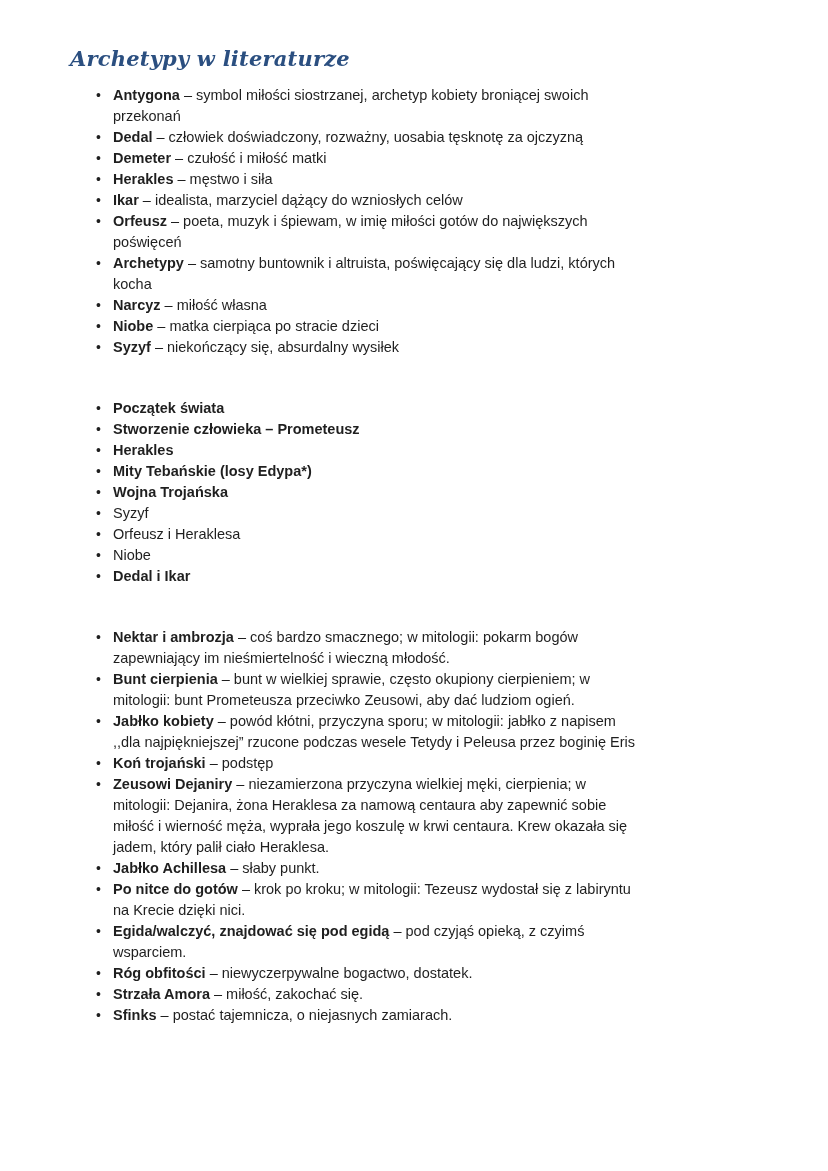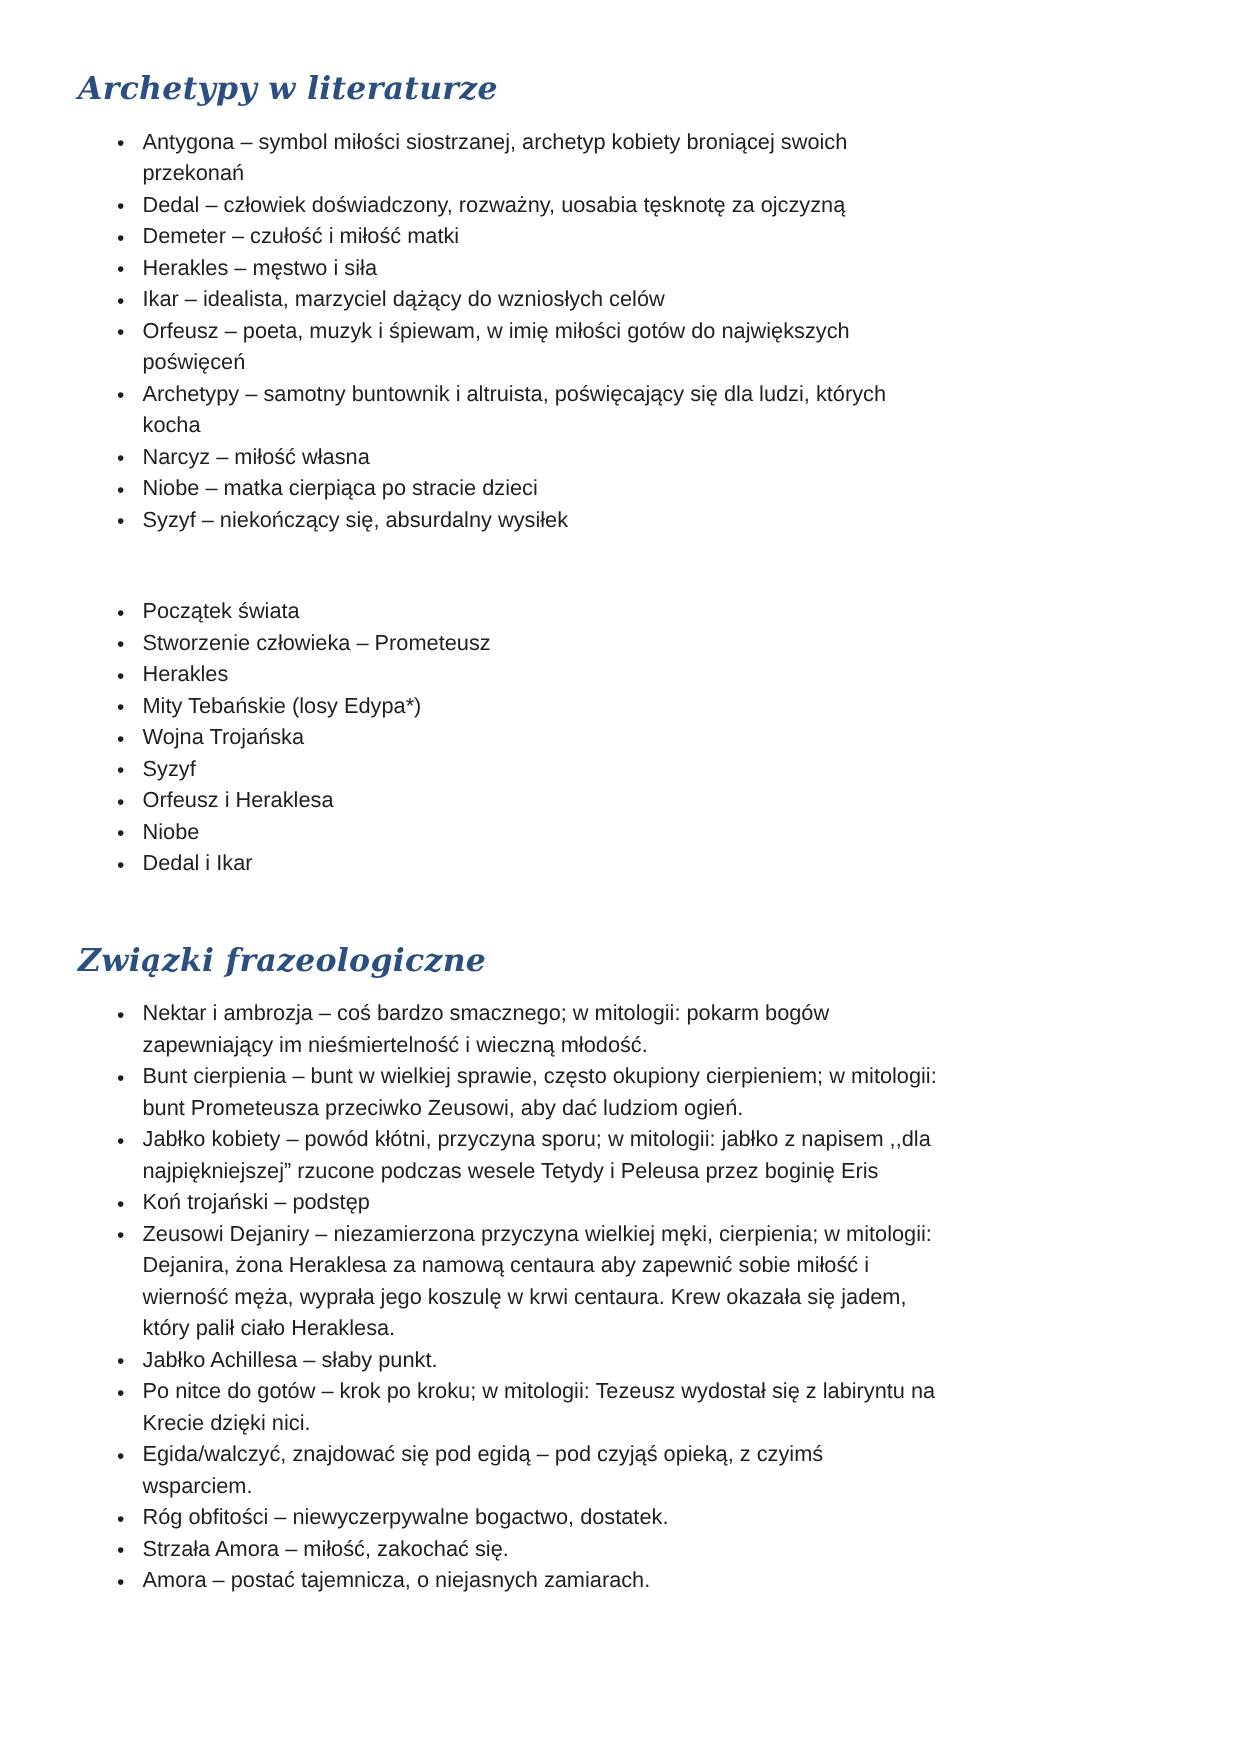--- a/index.html
+++ b/index.html
@@ -24,6 +24,7 @@
     min-height: 1171px;
     background: var(--page-bg);
     padding: 46px 50px 40px 52px;
+    margin-left: 18px;
   }
   .sec + .sec { margin-top: 40px; }
   h2.heading {

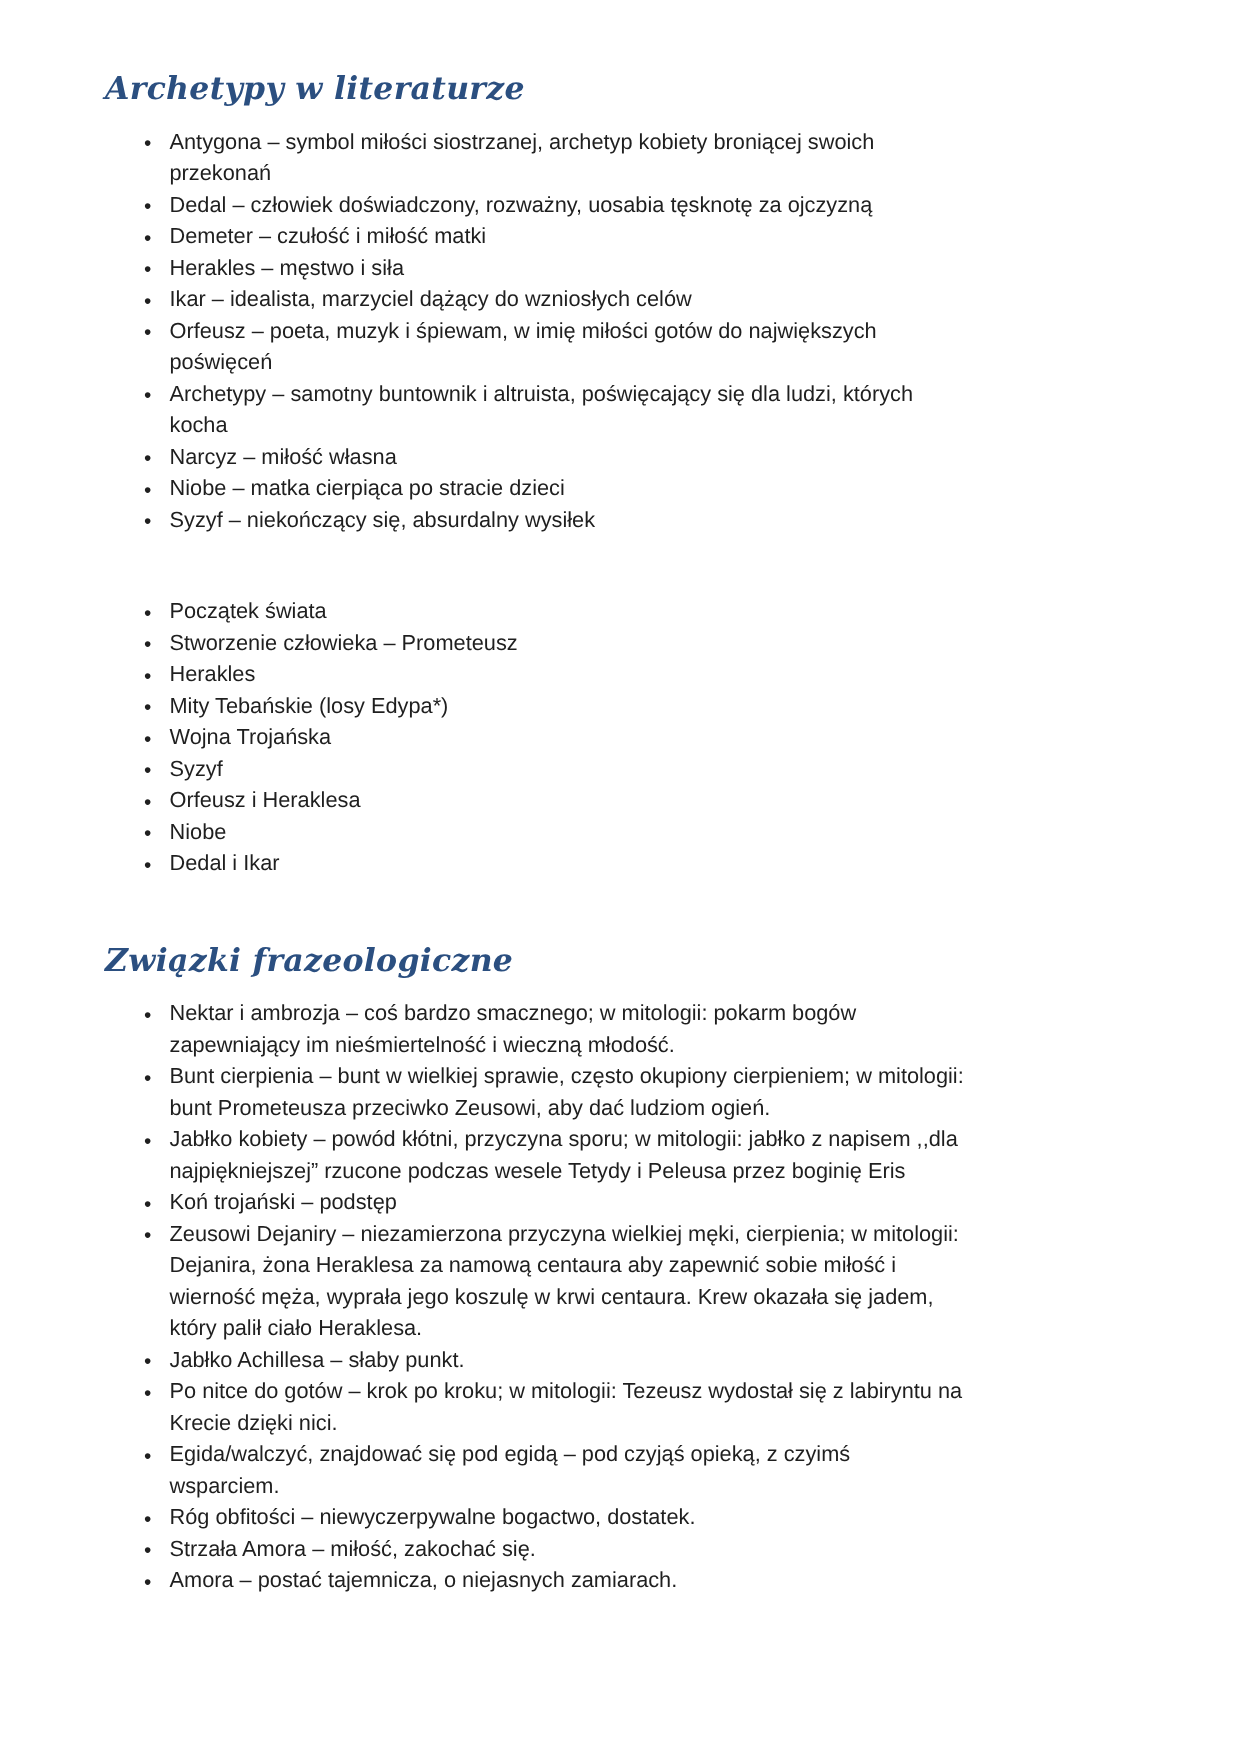--- a/index.html
+++ b/index.html
@@ -60,7 +60,7 @@
     flex: 1 1 auto;
     max-width: 683px;
   }
-  .lbl.bold { font-weight: normal; }
+  .lbl.bold { font-weight: bold; }
 </style>
 </head>
 <body>

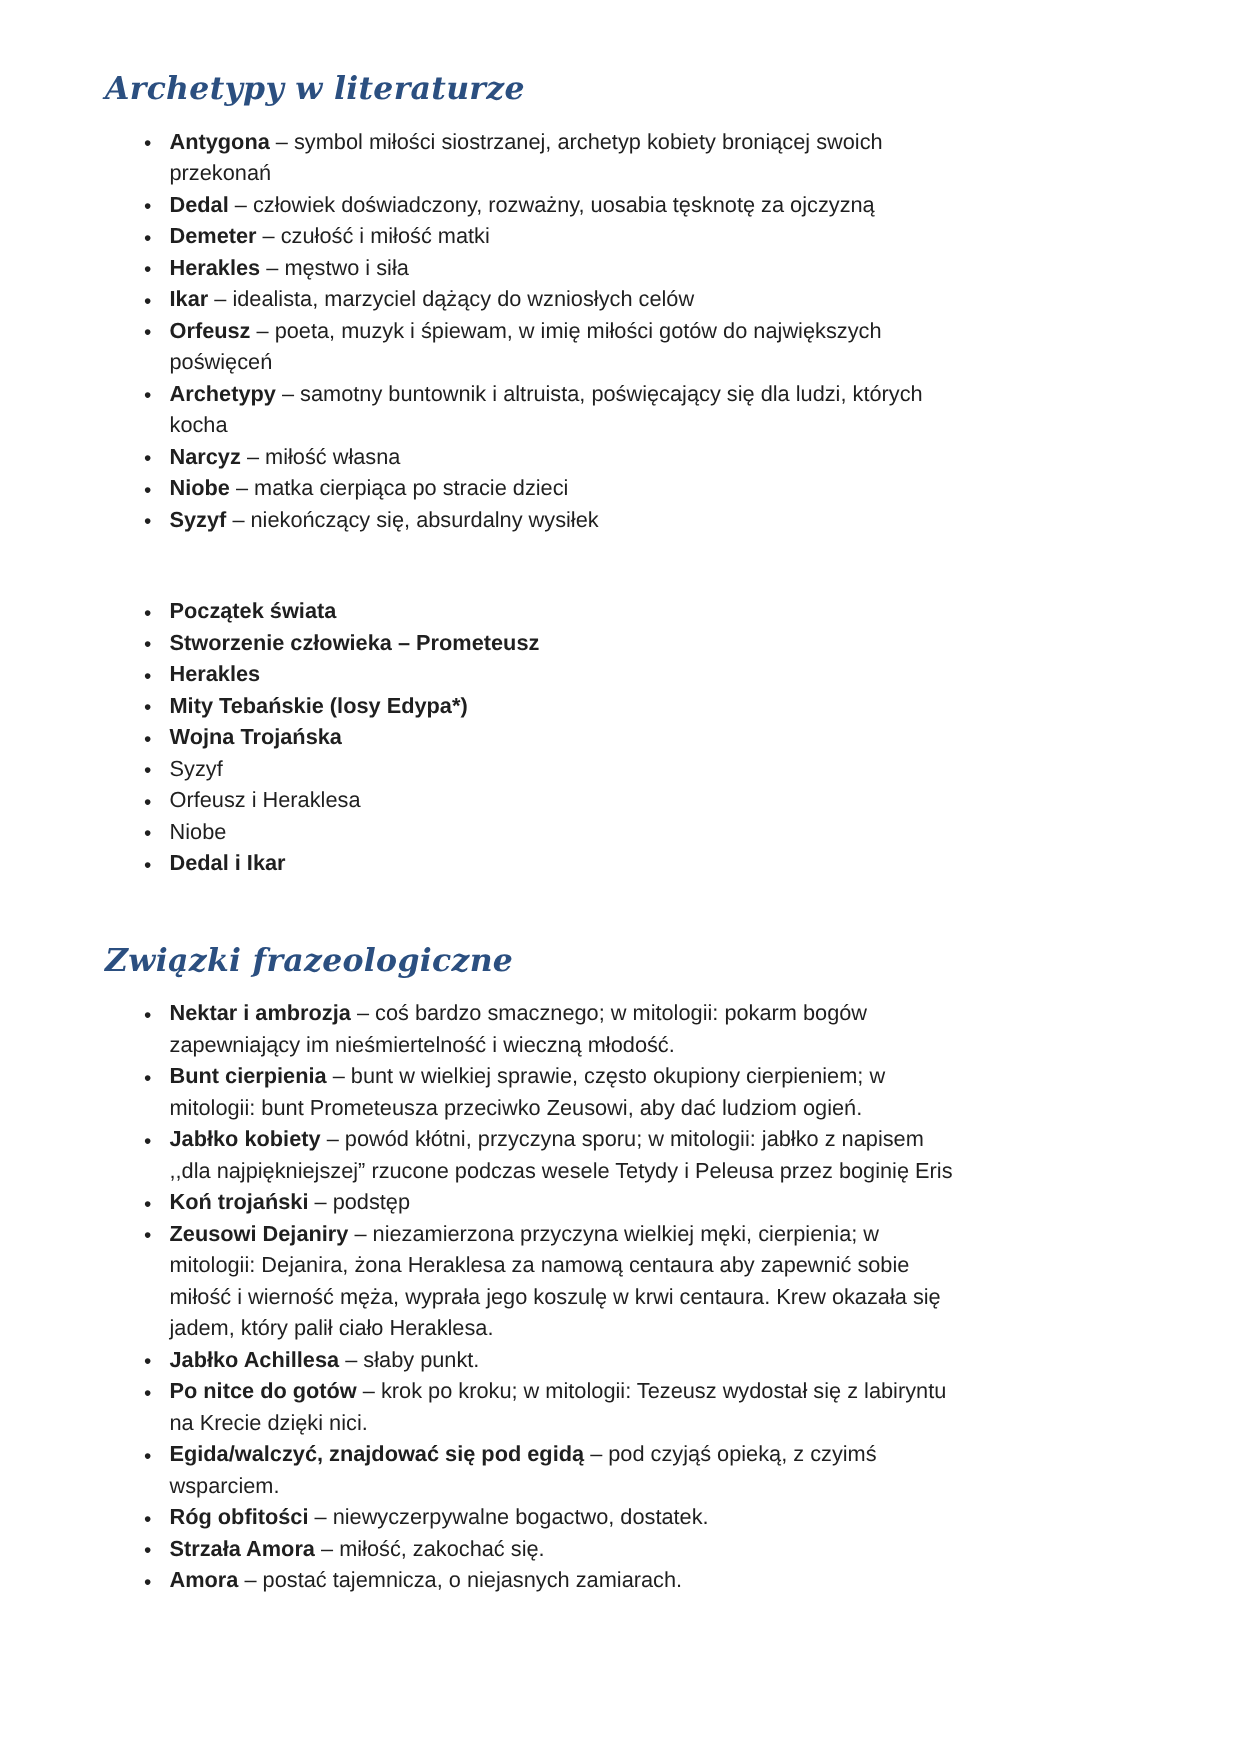--- a/index.html
+++ b/index.html
@@ -155,7 +155,6 @@
   </section>
 
   <section class="sec">
-    <h2 class="heading">Związki frazeologiczne</h2>
     <ul class="list">
         <li>
           <span class="bullet">•</span>

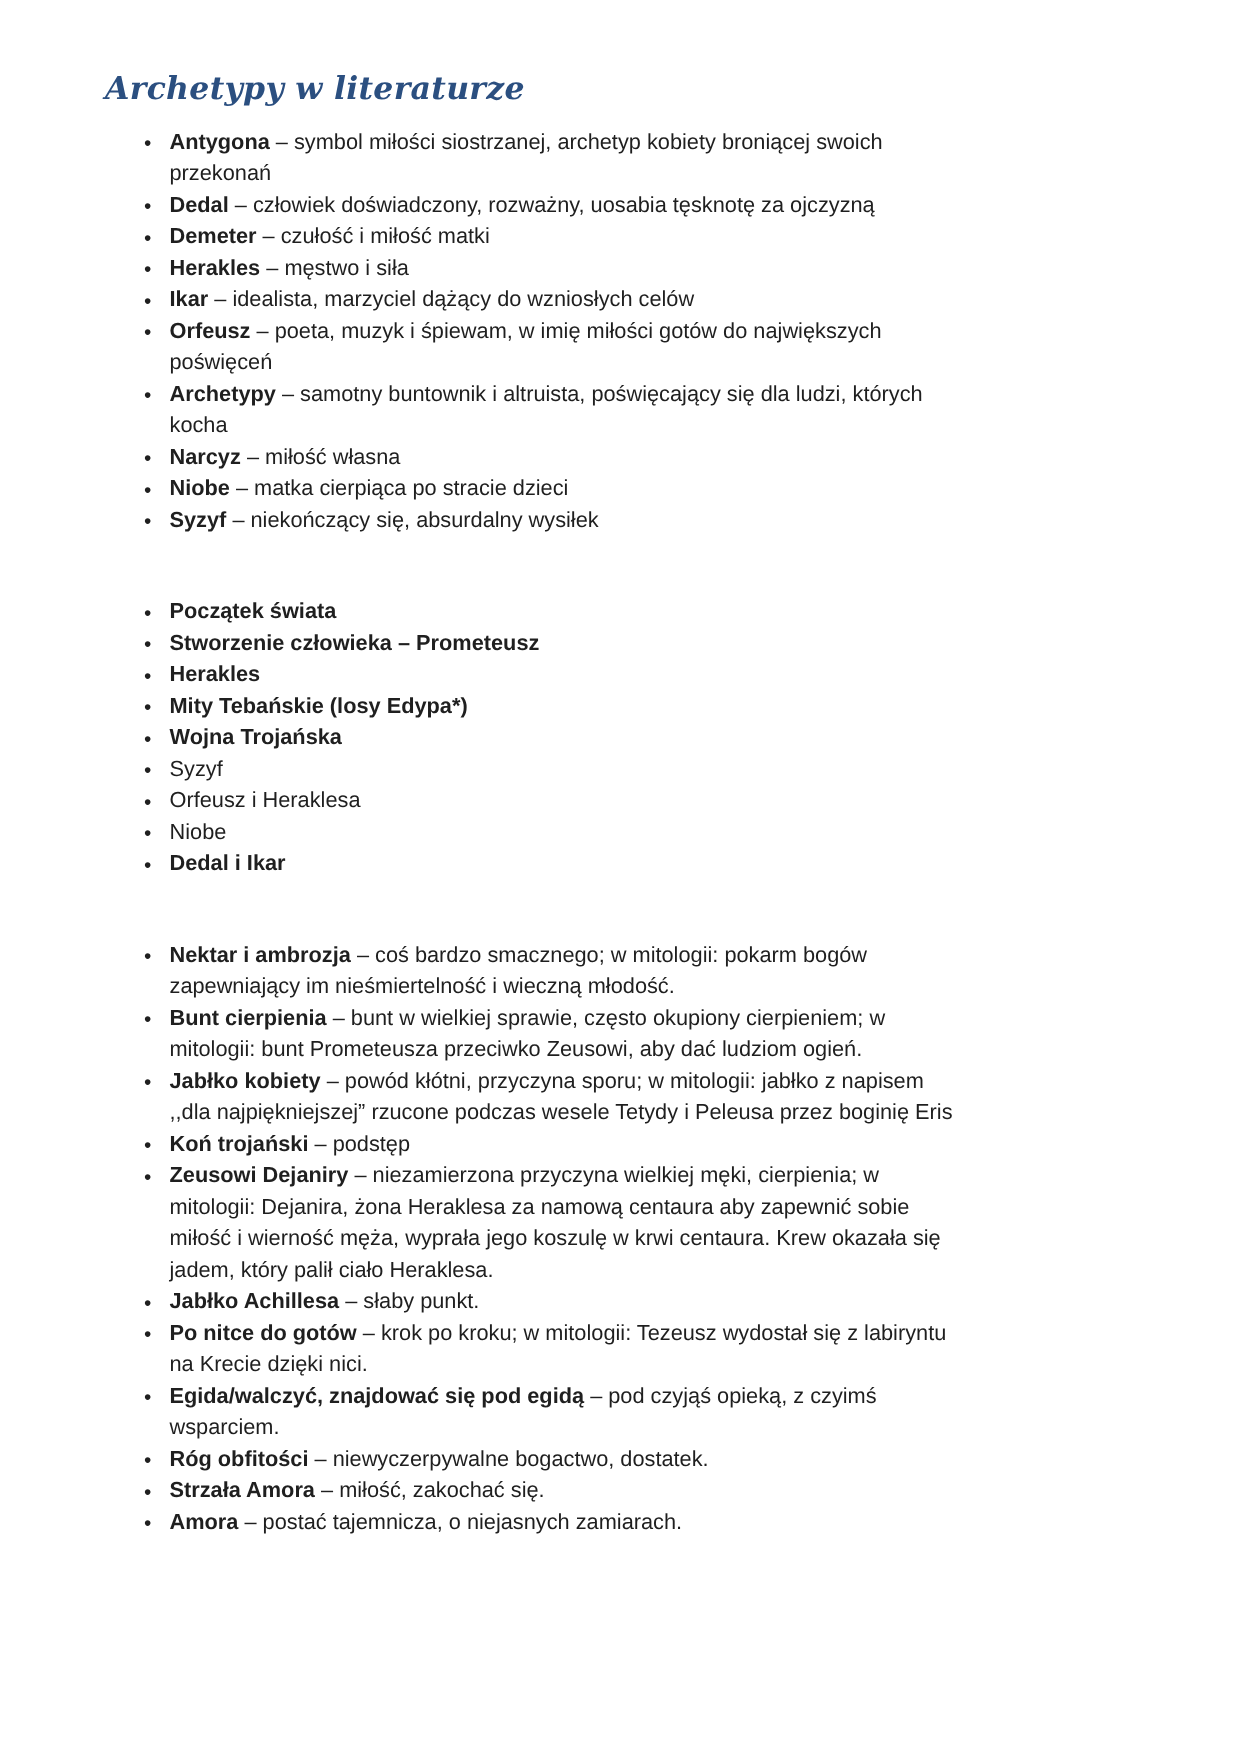--- a/index.html
+++ b/index.html
@@ -198,7 +198,7 @@
         </li>
         <li>
           <span class="bullet">•</span>
-          <span class="li-text"><span class="lbl bold">Amora</span> – postać tajemnicza, o niejasnych zamiarach.</span>
+          <span class="li-text"><span class="lbl bold">Sfinks</span> – postać tajemnicza, o niejasnych zamiarach.</span>
         </li>
       </ul>
   </section>

